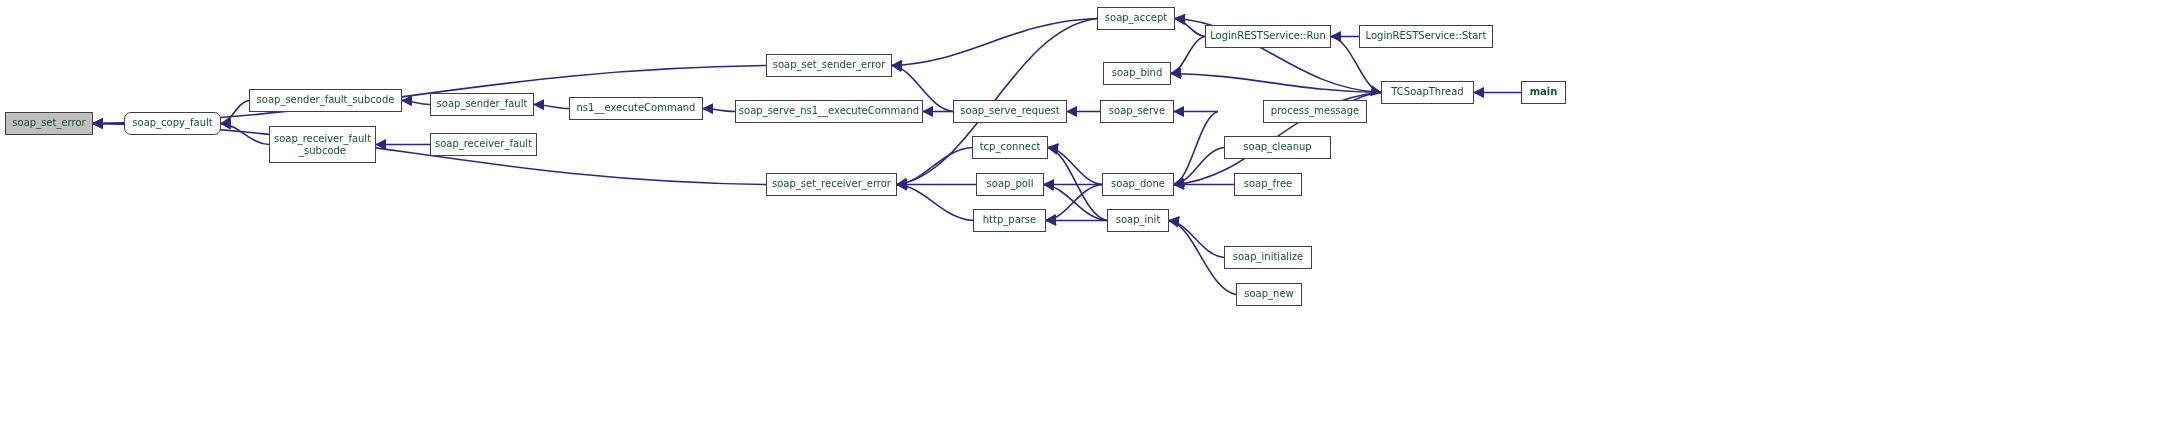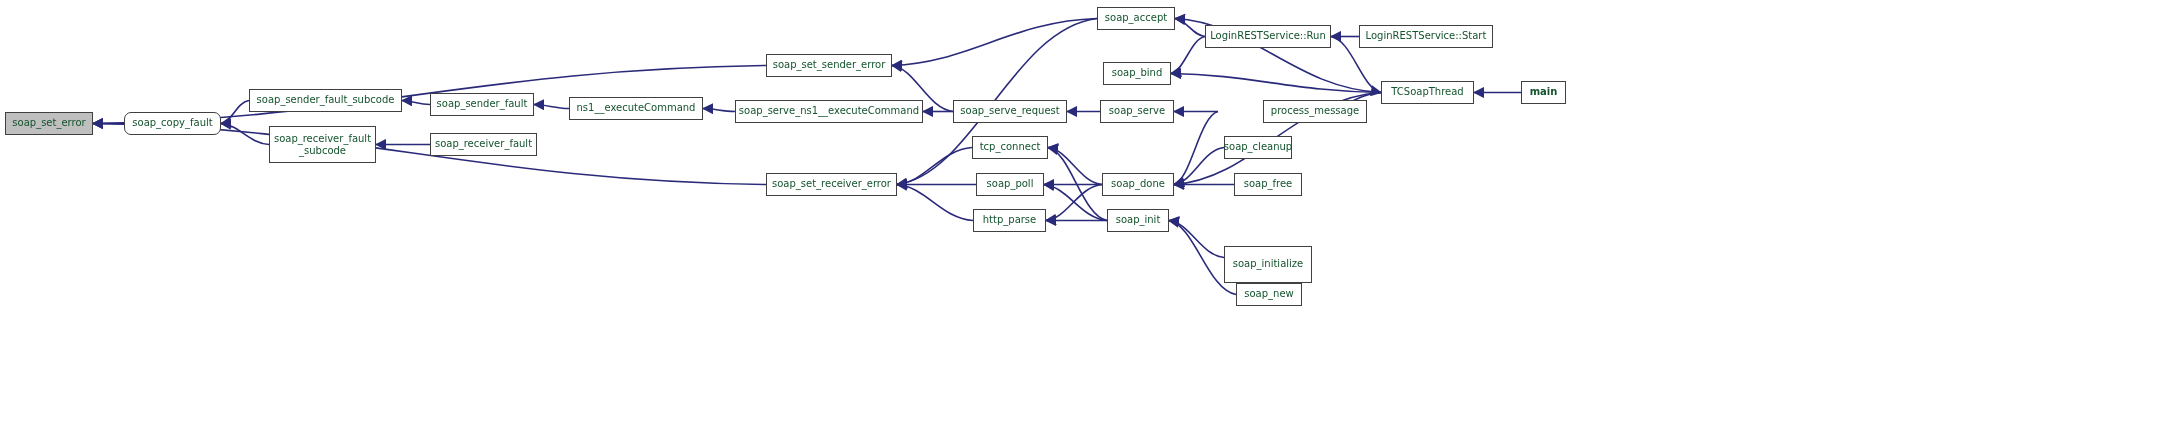--- a/index.html
+++ b/index.html
@@ -117,7 +117,7 @@
       <div class="node" style="left: 1102px; top: 173px; width: 72px; height: 23px;">soap_done</div>
       <div class="node" style="left: 1107px; top: 209px; width: 62px; height: 23px;">soap_init</div>
       <div class="node" style="left: 1218px; top: 100px; width: 104px; height: 23px; margin-left: 45px;">process_message</div>
-      <div class="node" style="left: 1224px; top: 136px; width: 68px; height: 23px;">soap_cleanup</div>
+      <div class="node" style="left: 1224px; top: 136px; width: 107px; height: 23px;">soap_cleanup</div>
       <div class="node" style="left: 1234px; top: 173px; width: 68px; height: 23px;">soap_free</div>
       <div class="node" style="left: 1224px; top: 246px; width: 88px; height: 37px;">soap_initialize</div>
       <div class="node" style="left: 1236px; top: 283px; width: 66px; height: 23px;">soap_new</div>

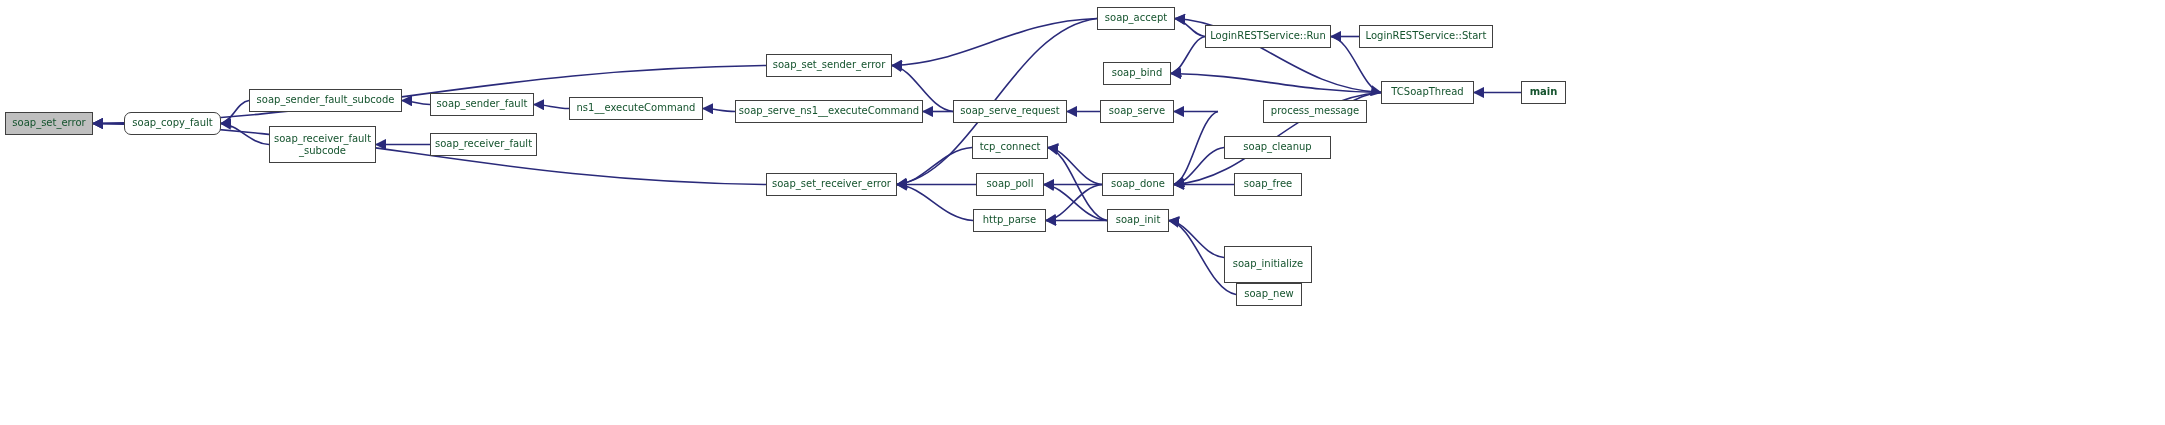--- a/index.html
+++ b/index.html
@@ -119,7 +119,7 @@
       <div class="node" style="left: 1218px; top: 100px; width: 104px; height: 23px; margin-left: 45px;">process_message</div>
       <div class="node" style="left: 1224px; top: 136px; width: 107px; height: 23px;">soap_cleanup</div>
       <div class="node" style="left: 1234px; top: 173px; width: 68px; height: 23px;">soap_free</div>
-      <div class="node" style="left: 1224px; top: 246px; width: 88px; height: 37px;">soap_initialize</div>
+      <div class="node" style="left: 1224px; top: 246px; width: 88px; height: 23px;">soap_initialize</div>
       <div class="node" style="left: 1236px; top: 283px; width: 66px; height: 23px;">soap_new</div>
       <div class="node" style="left: 1205px; top: 25px; width: 126px; height: 23px;">LoginRESTService::Run</div>
       <div class="node" style="left: 1359px; top: 25px; width: 134px; height: 23px;">LoginRESTService::Start</div>

